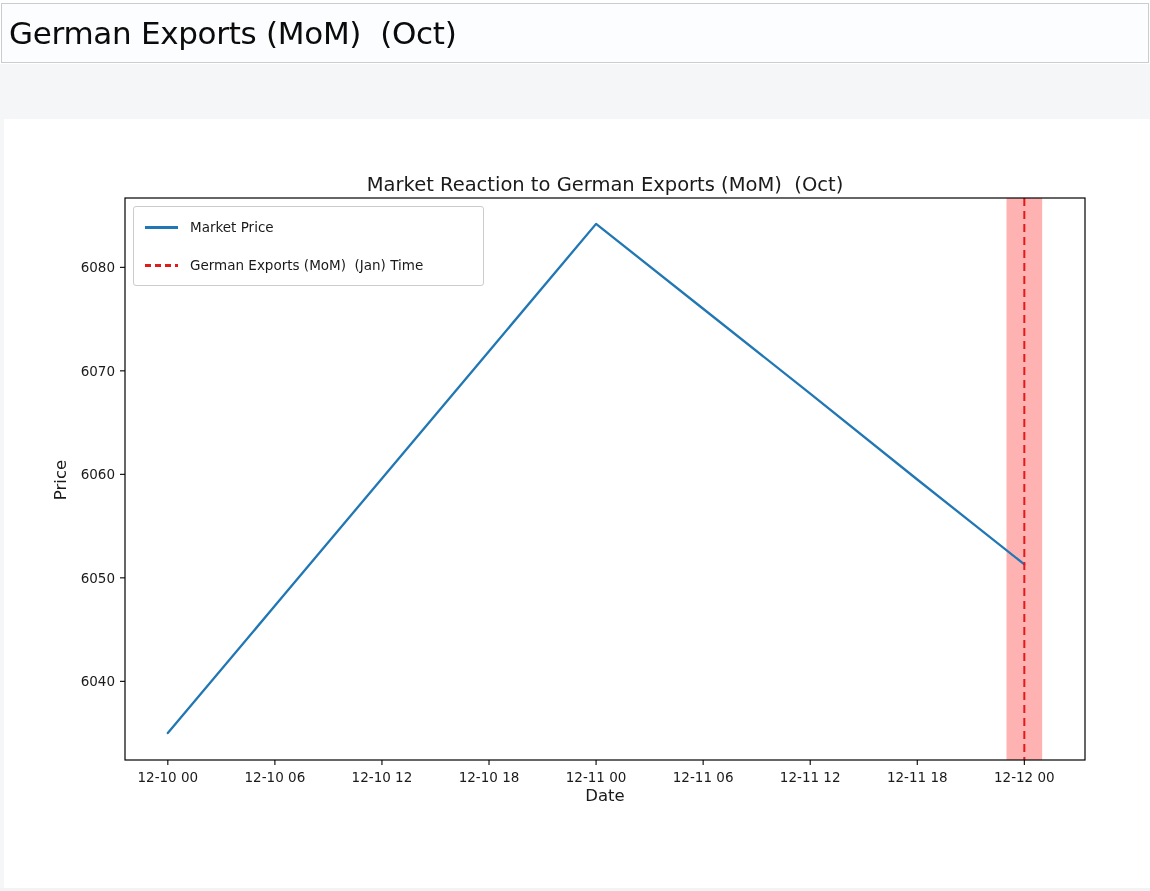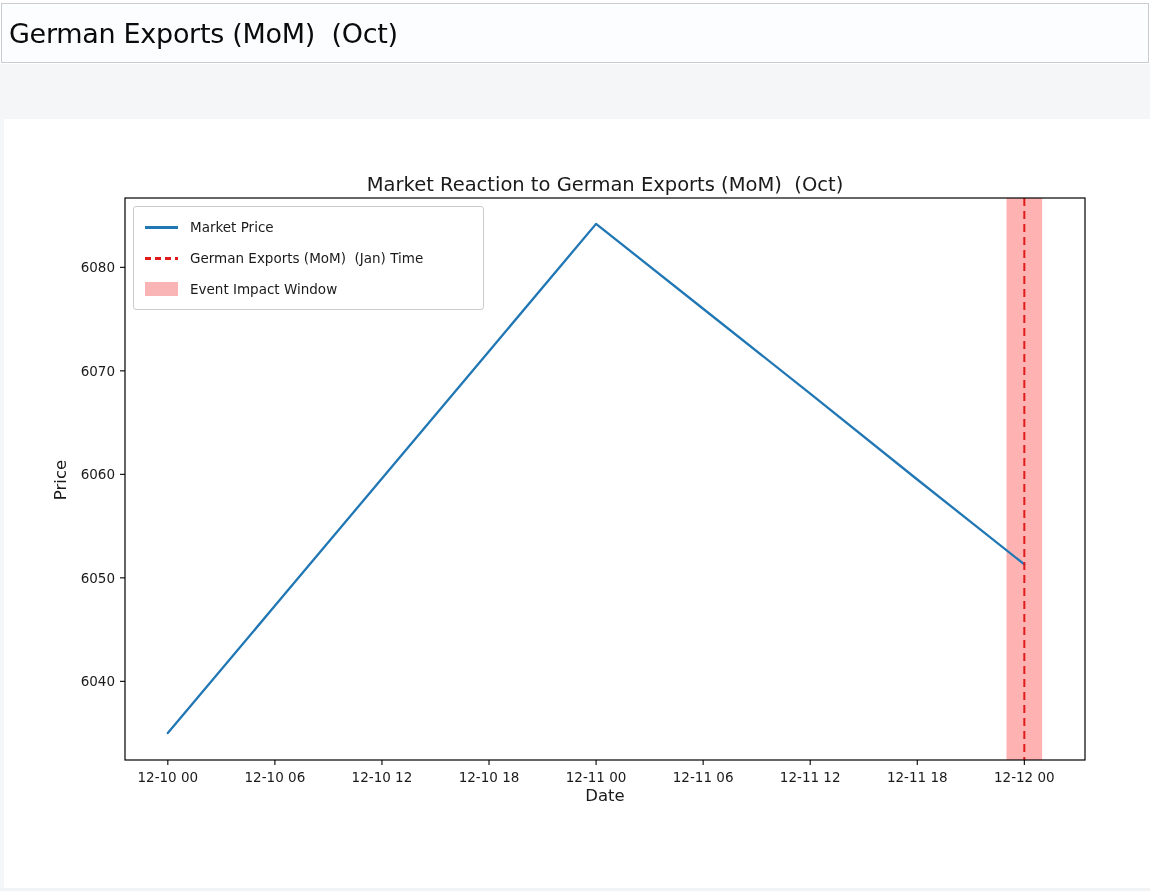--- a/index.html
+++ b/index.html
@@ -9,7 +9,7 @@
   .header-bar{position:absolute;top:3px;left:1px;right:1px;height:60px;
       background:#fbfdfe;border:1px solid #c9cdd1;box-sizing:border-box;
       display:flex;align-items:center;padding-left:7px;}
-  .header-title{font-size:27px;color:#0b0b0b;white-space:pre;letter-spacing:-0.3px;}
+  .header-title{font-size:31px;color:#0b0b0b;white-space:pre;letter-spacing:-0.3px;}
   .gray-band{position:absolute;top:64px;left:0;right:0;height:55px;background:#f5f6f8;}
   .left-strip{position:absolute;top:119px;left:0;bottom:0;width:4px;background:#f5f6f8;}
   .bottom-strip{position:absolute;left:0;right:0;bottom:0;height:3px;background:#f2f3f5;}

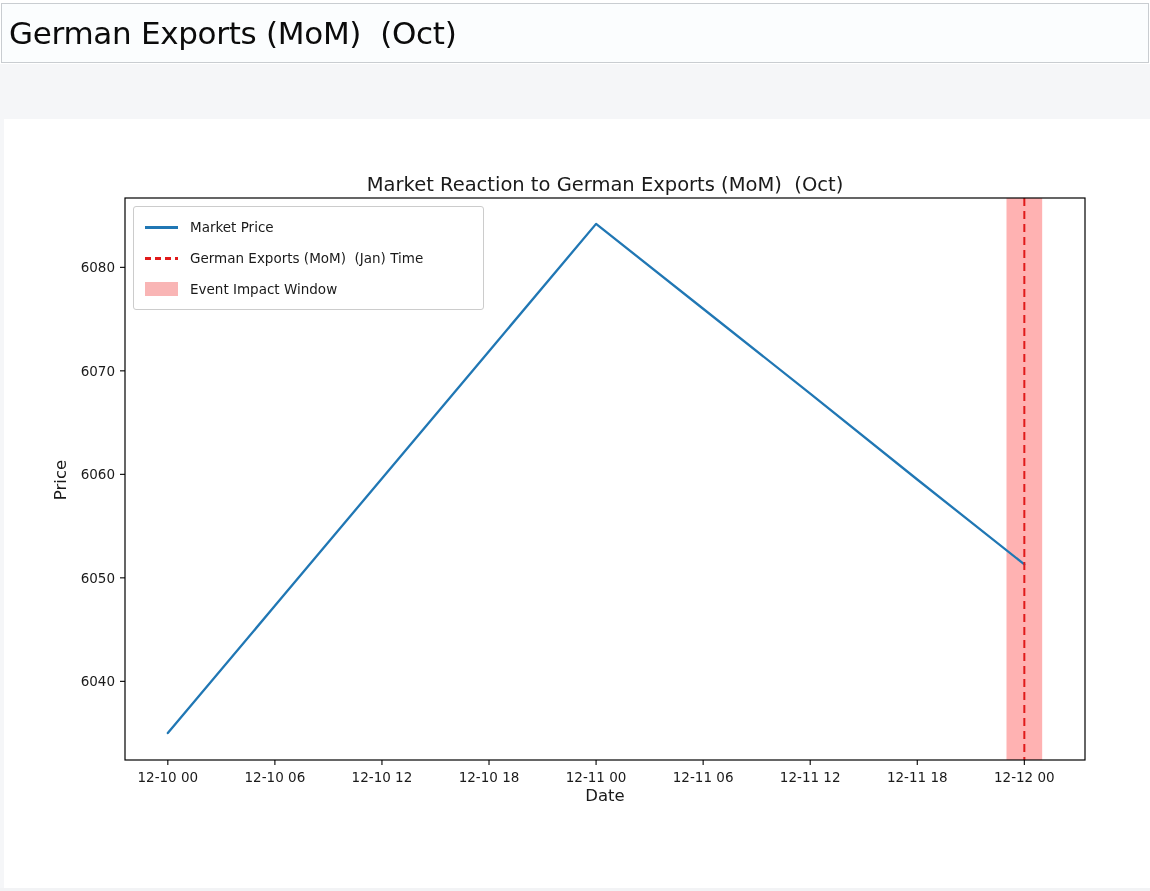--- a/index.html
+++ b/index.html
@@ -16,7 +16,7 @@
   .panel{position:absolute;top:119px;left:4px;right:0;bottom:3px;background:#ffffff;}
   #chart-svg{position:absolute;top:0;left:0;}
   #chart-svg text{white-space:pre;fill:#1a1a1a;font-family:"DejaVu Sans",sans-serif;}
-  .legend{position:absolute;left:133px;top:206px;width:351px;height:104px;
+  .legend{position:absolute;left:133px;top:206px;width:351px;height:80px;
       background:rgba(255,255,255,0.88);border:1px solid #cccccc;border-radius:3px;
       box-sizing:border-box;padding:9px 11px;display:flex;flex-direction:column;
       justify-content:space-between;}

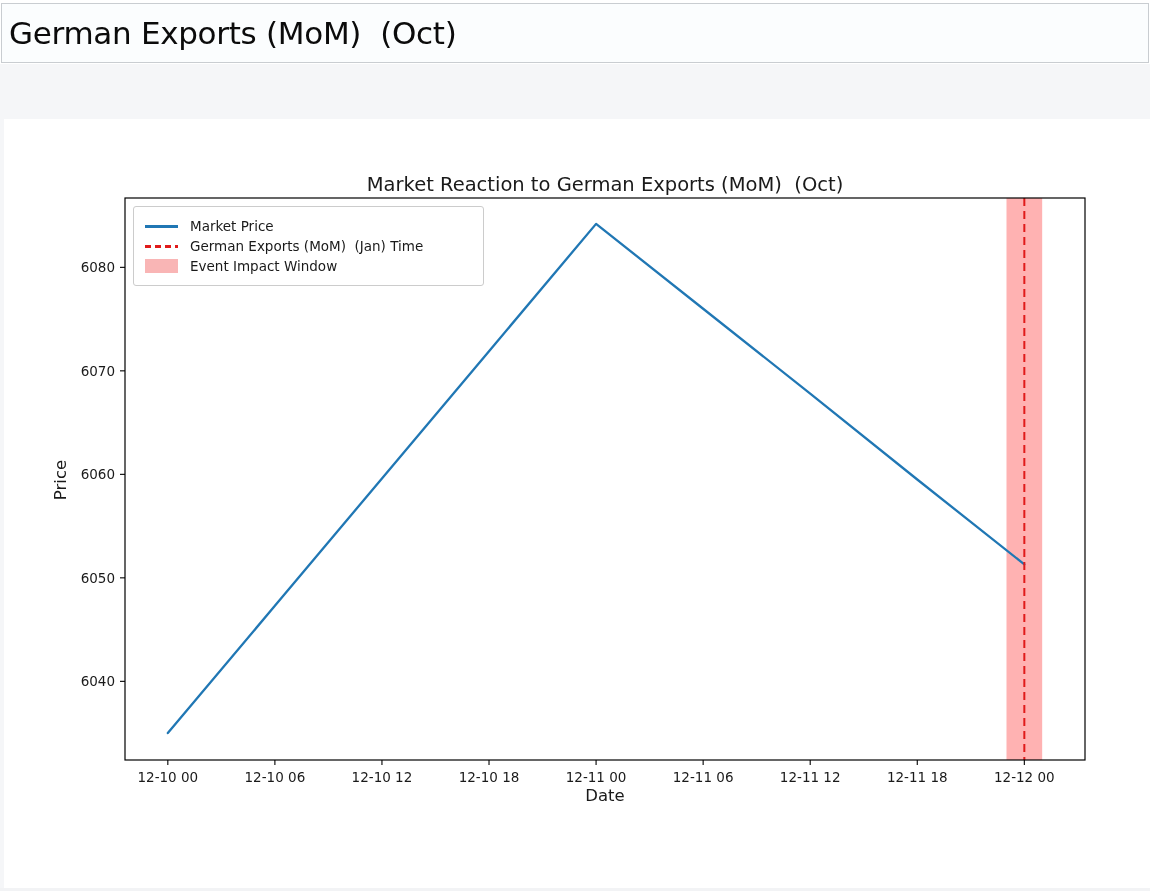--- a/index.html
+++ b/index.html
@@ -96,10 +96,6 @@
       <span class="swatch" style="width: 33px; height: 3px; background: repeating-linear-gradient(90deg, rgb(224, 27, 27) 0px, rgb(224, 27, 27) 6px, transparent 6px, transparent 10px);"></span>
       <span class="legend-label">German Exports (MoM)  (Jan) Time</span>
     </div>
-    <div class="legend-row">
-      <span class="swatch" style="width: 33px; height: 14px; background: rgb(249, 181, 181);"></span>
-      <span class="legend-label">Event Impact Window</span>
-    </div>
   </div>
 
 </div>

